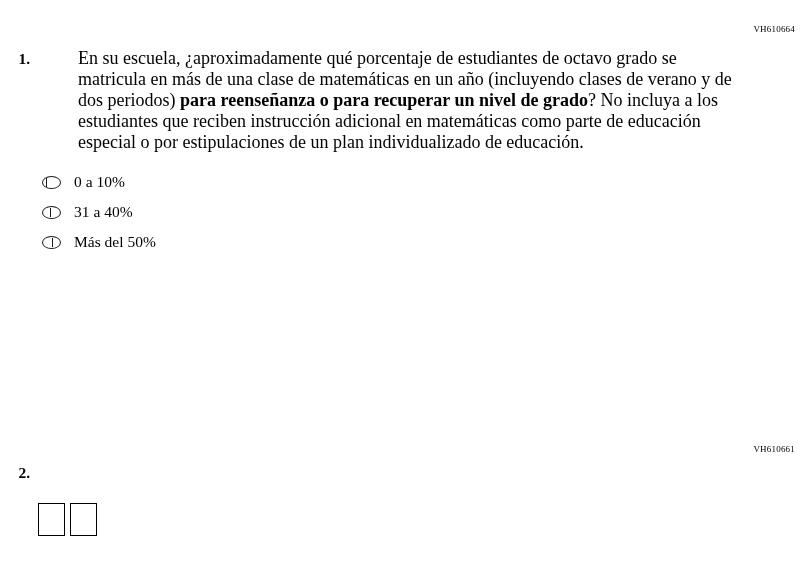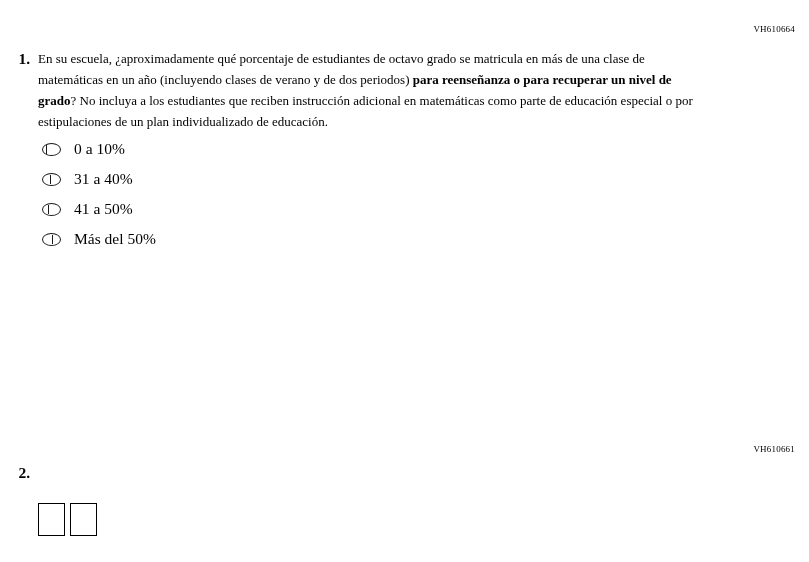--- a/index.html
+++ b/index.html
@@ -55,10 +55,11 @@
     box-sizing: border-box;
   }
   .q-text {
-    font-size: 13px;
+    font-size: 18px;
     line-height: 21px;
     max-width: 668px;
     text-align: left;
+    margin-left: 40px;
   }
   .q-text b {
     font-weight: bold;

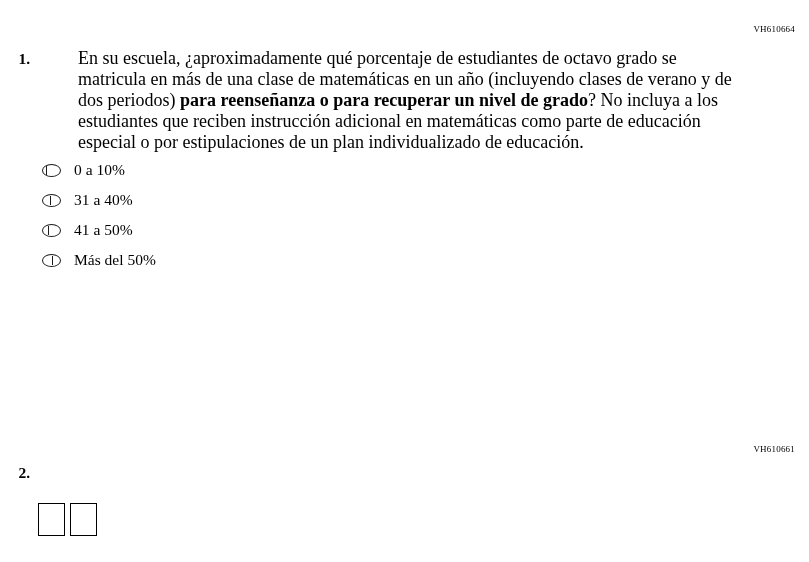--- a/index.html
+++ b/index.html
@@ -66,7 +66,7 @@
   }
 
   .options {
-    margin-top: 2px;
+    margin-top: 14px;
     margin-left: 24px;
   }
   .option {

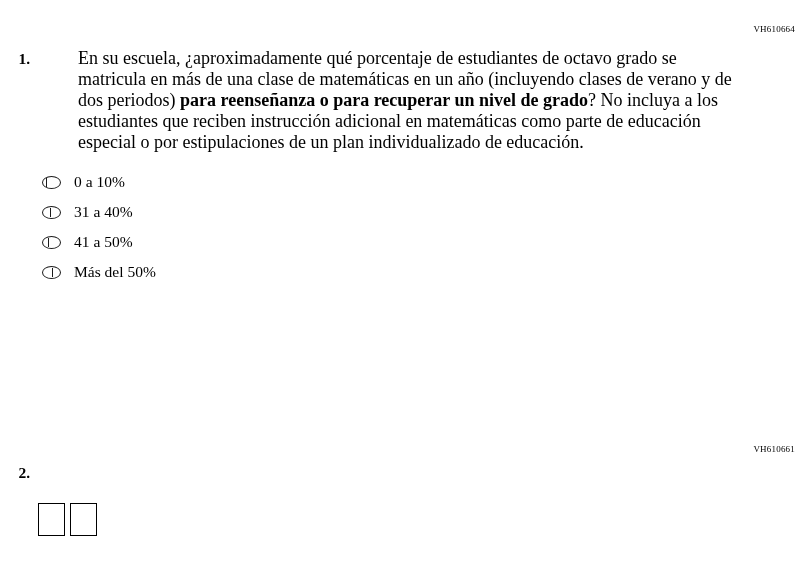--- a/index.html
+++ b/index.html
@@ -139,10 +139,6 @@
           <span class="option-label">31 a 40%</span>
         </div>
         <div class="option">
-          <span class="bubble pos-mid-left"></span>
-          <span class="option-label">41 a 50%</span>
-        </div>
-        <div class="option">
           <span class="bubble pos-mid-right"></span>
           <span class="option-label">Más del 50%</span>
         </div>

